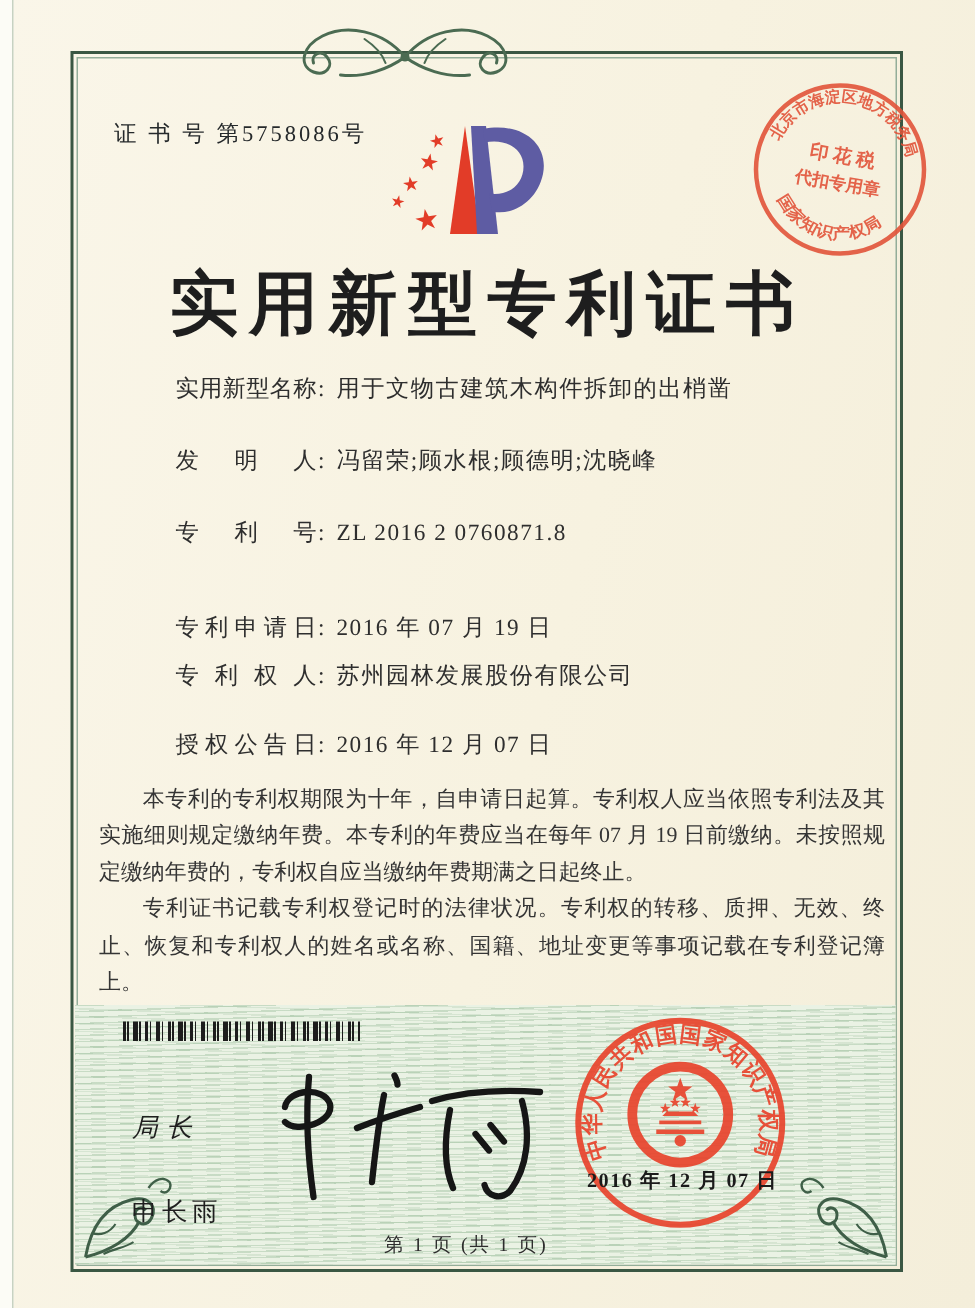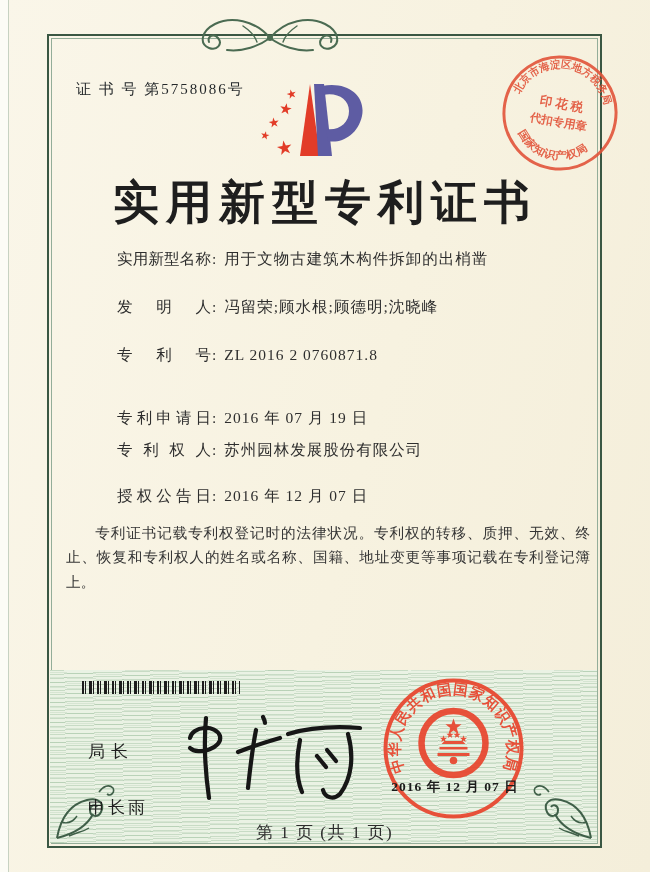--- a/index.html
+++ b/index.html
@@ -145,6 +145,7 @@
 </div>
 
 <div class="abs legal-text">
+  <p>本专利的专利权期限为十年，自申请日起算。专利权人应当依照专利法及其实施细则规定缴纳年费。本专利的年费应当在每年 07 月 19 日前缴纳。未按照规定缴纳年费的，专利权自应当缴纳年费期满之日起终止。</p>
   <p>专利证书记载专利权登记时的法律状况。专利权的转移、质押、无效、终止、恢复和专利权人的姓名或名称、国籍、地址变更等事项记载在专利登记簿上。</p>
 </div>
 

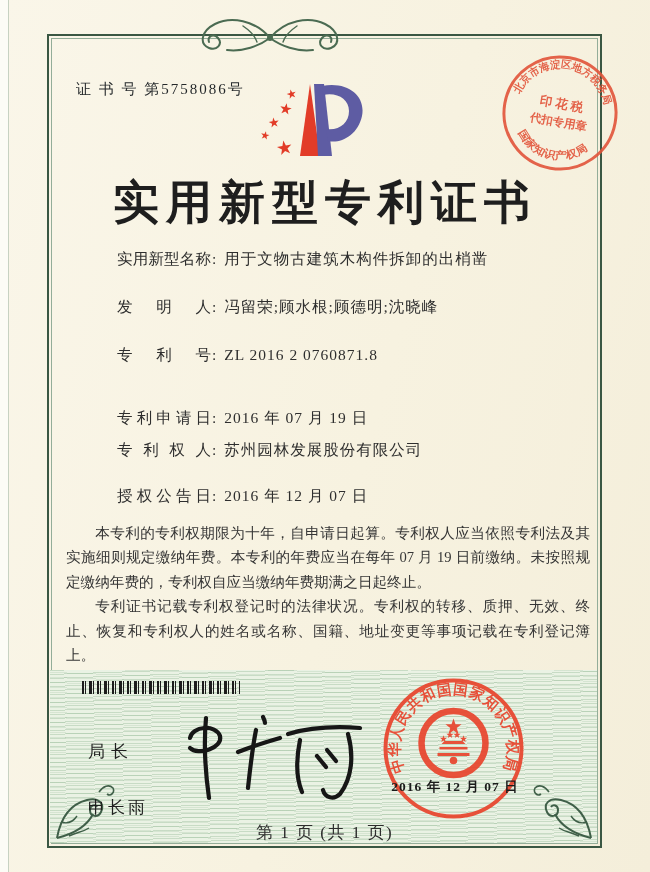--- a/index.html
+++ b/index.html
@@ -48,7 +48,7 @@
       #1d1d1d 7px 10px, rgba(0,0,0,0) 10px 11px,
       #1d1d1d 11px 12px, rgba(0,0,0,0) 12px 15px);
   }
-  .director-title{left:88px;top:740px;font-size:17px;letter-spacing:6px;color:#1f1f1f;}
+  .director-title{left:88px;top:740px;font-size:17px;letter-spacing:6px;color:#1f1f1f;font-style:italic;}
   .director-name{left:88px;top:796px;font-size:17px;letter-spacing:3px;color:#1f1f1f;}
   .signature{left:168px;top:700px;width:200px;height:105px;}
   .office-seal{left:366px;top:661px;width:175px;height:175px;opacity:0.93;}

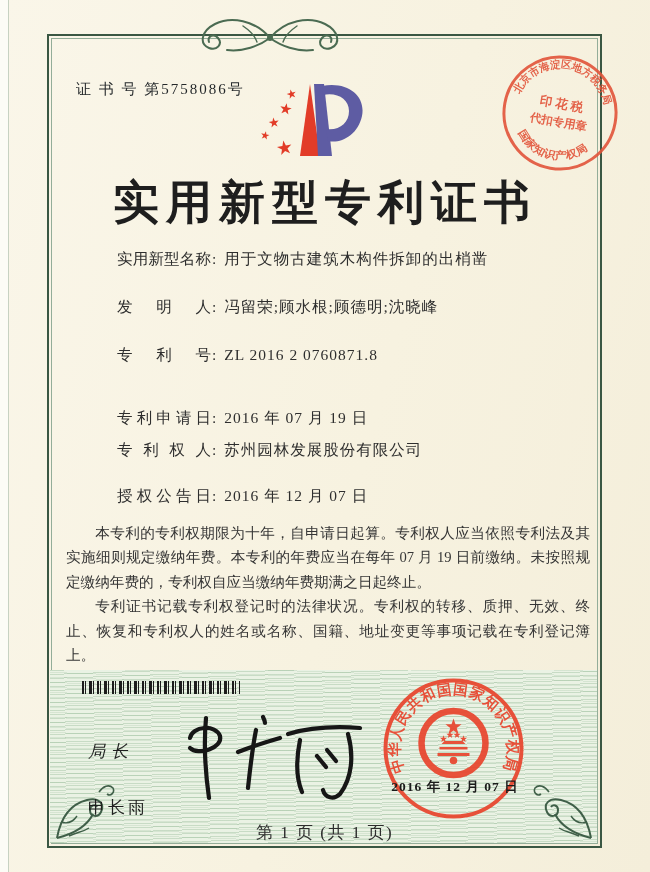--- a/index.html
+++ b/index.html
@@ -54,7 +54,7 @@
   .office-seal{left:366px;top:661px;width:175px;height:175px;opacity:0.93;}
   .seal-date{left:389px;top:778px;width:132px;text-align:center;font-size:13.5px;
              font-weight:600;letter-spacing:1px;color:#1b1b1b;}
-  .page-footer{left:256px;top:821px;font-size:17px;letter-spacing:1.5px;color:#2d2d2d;}
+  .page-footer{left:256px;top:821px;font-size:13px;letter-spacing:1.5px;color:#2d2d2d;}
   .tax-stamp{left:497px;top:50px;width:126px;height:126px;transform:rotate(10deg);opacity:0.9;}
   .flourish{width:62px;height:72px;}
   .flourish-left{left:53px;top:770px;}

